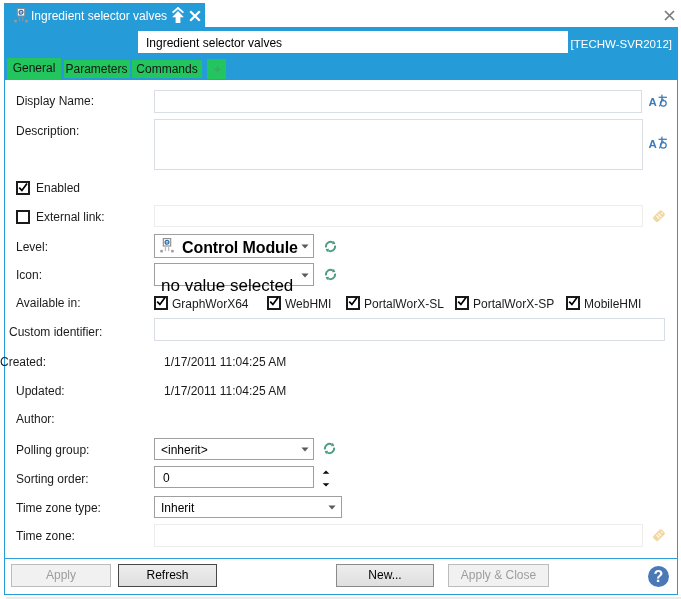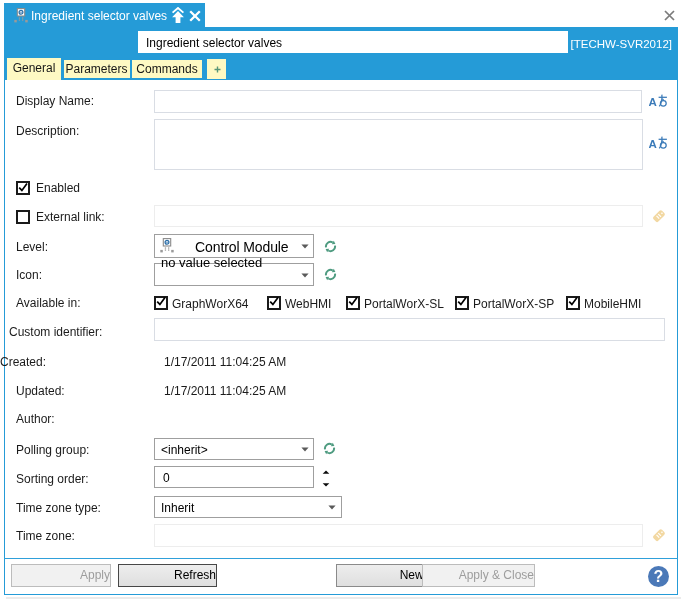--- a/index.html
+++ b/index.html
@@ -12,7 +12,7 @@
 .cb{position:absolute;width:10px;height:10px;border:2px solid #1a1a1a;background:#fff}
 .btn{position:absolute;top:564px;height:23px;background:linear-gradient(#ededed,#dfdfdf);border:1px solid #8a8a8a;box-sizing:border-box;text-align:right;line-height:21px;color:#000}
 .btn.dis{background:#f1f1f1;border-color:#bcbcbc;color:#9d9d9d}
-.tab{position:absolute;background:#fef9c3;text-align:center;color:#161616}
+.tab{position:absolute;background:#22c55e;text-align:center;color:#161616}
 svg{position:absolute}
 </style></head>
 <body>

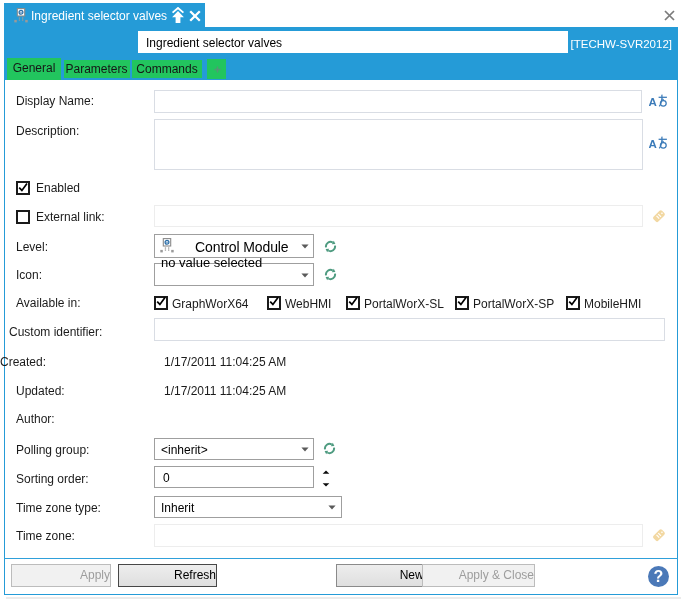--- a/index.html
+++ b/index.html
@@ -115,7 +115,7 @@
   <rect x="0.3" y="11.9" width="2.5" height="2.5" fill="#9a9a9a"></rect>
   <rect x="11.2" y="11.9" width="2.5" height="2.5" fill="#9a9a9a"></rect>
 </svg>
-<div class="lbl" style="left:195px;top:238.5px;font-weight:normal;font-size:14px;letter-spacing:-0.1px;color:#000">Control Module</div>
+<div class="lbl" style="left:182px;top:238.5px;font-weight:bold;font-size:16px;letter-spacing:-0.1px;color:#000">Control Module</div>
 <svg style="left:301px;top:244px" width="8" height="5" viewBox="0 0 8 5">
   <path d="M0.4,0.4 L7.6,0.4 L4,4.6 Z" fill="#5a5a5a"></path>
 </svg>

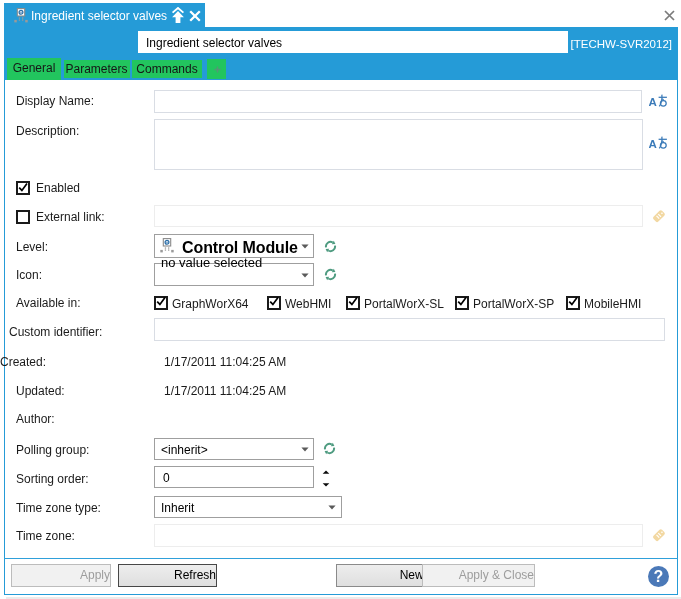--- a/index.html
+++ b/index.html
@@ -130,7 +130,7 @@
 
 <div class="lbl" style="left:16px;top:268px">Icon:</div>
 <div class="dd" style="left:154px;top:263px;width:160px;height:22.5px"></div>
-<div class="lbl" style="left:161px;top:255px;font-size:13px;color:#000">no value selected</div>
+<div class="lbl" style="left:161px;top:276px;font-size:17px;color:#000">no value selected</div>
 <svg style="left:301px;top:273px" width="8" height="5" viewBox="0 0 8 5">
   <path d="M0.4,0.4 L7.6,0.4 L4,4.6 Z" fill="#5a5a5a"></path>
 </svg>

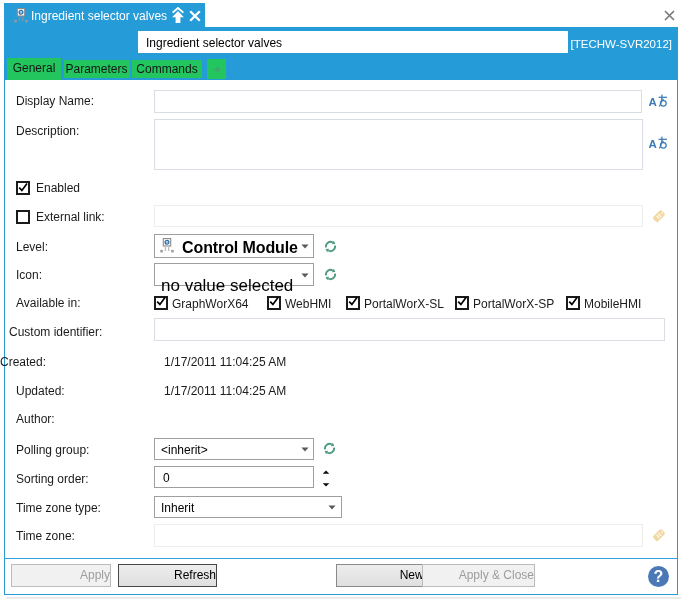--- a/index.html
+++ b/index.html
@@ -10,7 +10,7 @@
 .lite{border-color:#ededed}
 .dd{position:absolute;background:#fff;border:1px solid #9f9f9f;box-sizing:border-box}
 .cb{position:absolute;width:10px;height:10px;border:2px solid #1a1a1a;background:#fff}
-.btn{position:absolute;top:564px;height:23px;background:linear-gradient(#ededed,#dfdfdf);border:1px solid #8a8a8a;box-sizing:border-box;text-align:right;line-height:21px;color:#000}
+.btn{position:absolute;top:564px;height:23px;background:linear-gradient(#ededed,#dfdfdf);border:1px solid #8a8a8a;box-sizing:border-box;text-align:center;line-height:21px;color:#000}
 .btn.dis{background:#f1f1f1;border-color:#bcbcbc;color:#9d9d9d}
 .tab{position:absolute;background:#22c55e;text-align:center;color:#161616}
 svg{position:absolute}

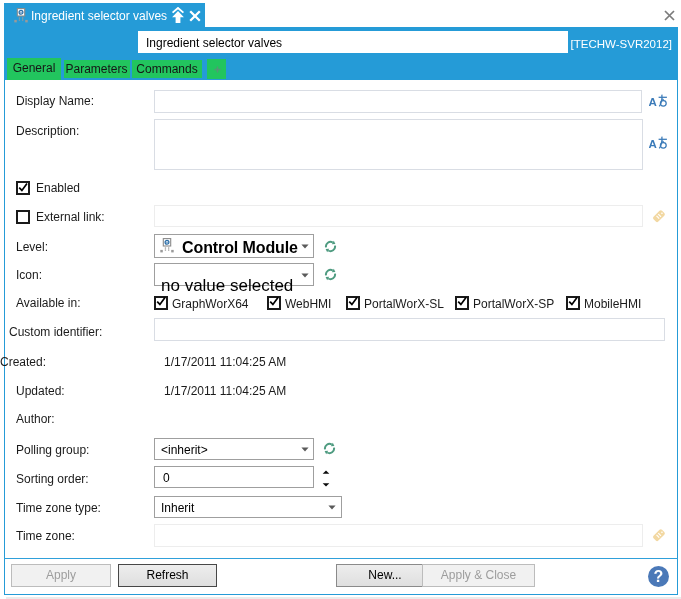--- a/index.html
+++ b/index.html
@@ -225,7 +225,7 @@
 <div class="btn dis" style="left:11px;width:100px">Apply</div>
 <div class="btn" style="left:118px;width:99px;border-color:#474747">Refresh</div>
 <div class="btn" style="left:336px;width:98px">New...</div>
-<div class="btn dis" style="left:422px;width:113px">Apply &amp; Close</div>
+<div class="btn dis" style="left:448px;width:101px">Apply &amp; Close</div>
 <div class="abs" style="left:648px;top:566px;width:21px;height:21px;border-radius:50%;background:#4b79b8;color:#fff;font-weight:bold;font-size:16px;text-align:center;line-height:21px">?</div>
 
 <div class="abs" style="left:6px;top:597px;width:675px;height:1.5px;background:#ebebeb"></div>

